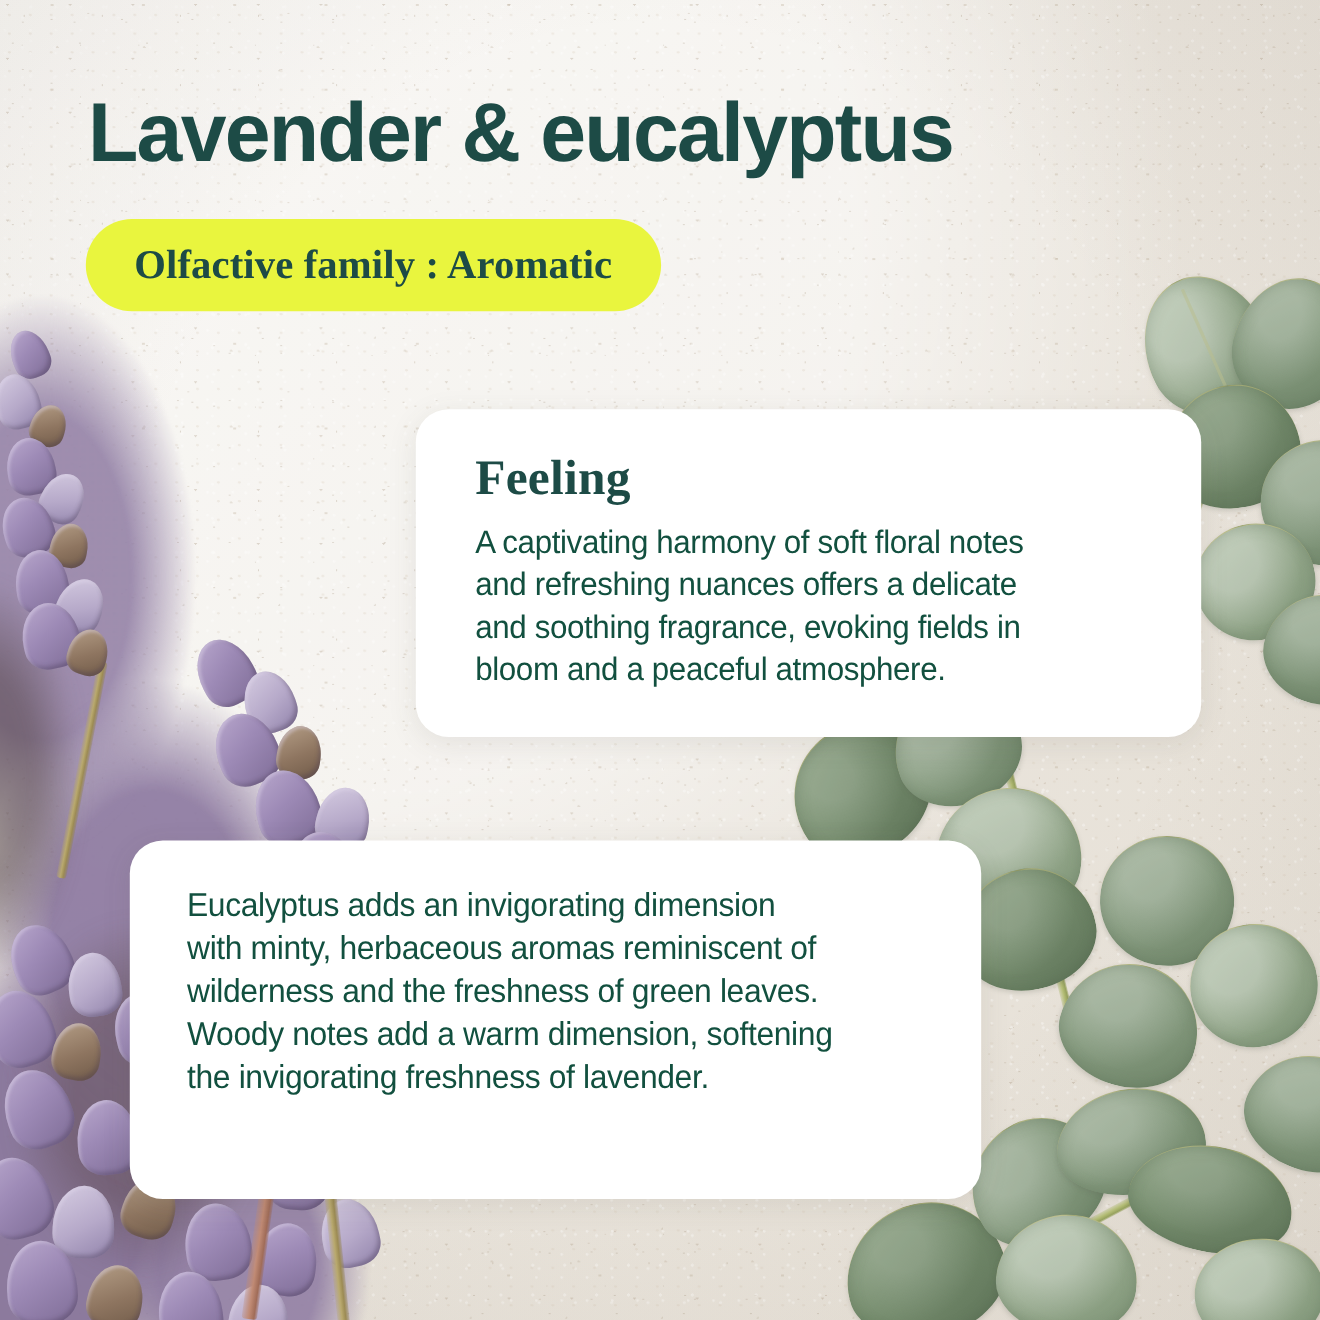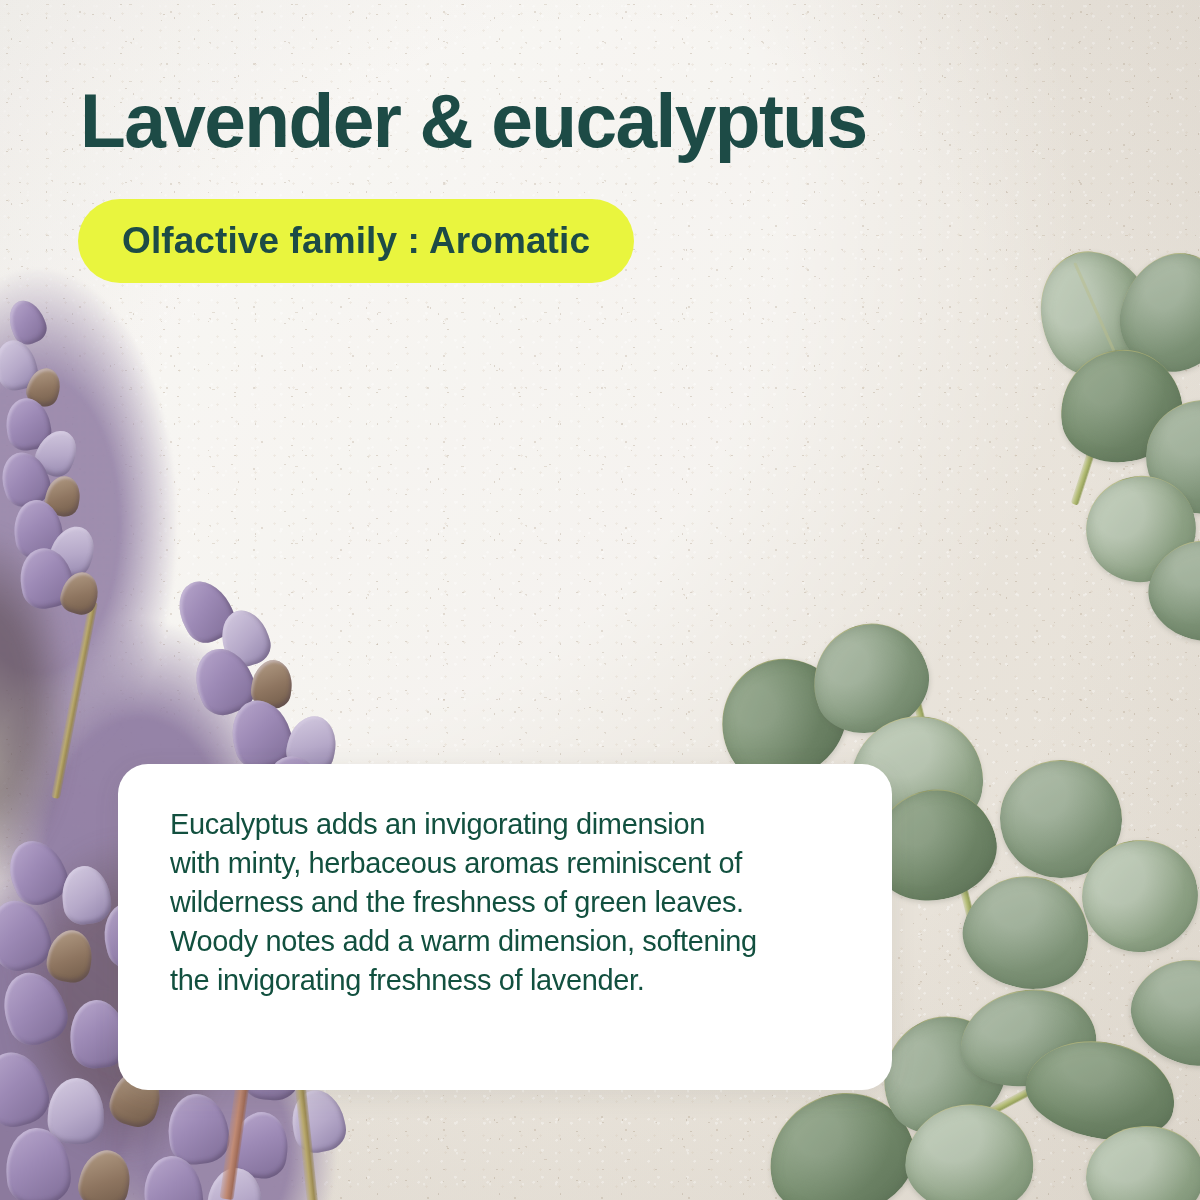--- a/index.html
+++ b/index.html
@@ -151,7 +151,7 @@
     display:flex; align-items:center;
     background:#e9f53e;
     border-radius:42px;
-    font-family:Liberation Sans, sans-serif;
+    font-family:Liberation Serif, serif;
     font-weight:700;
     font-size:37px;
     letter-spacing:.1px;

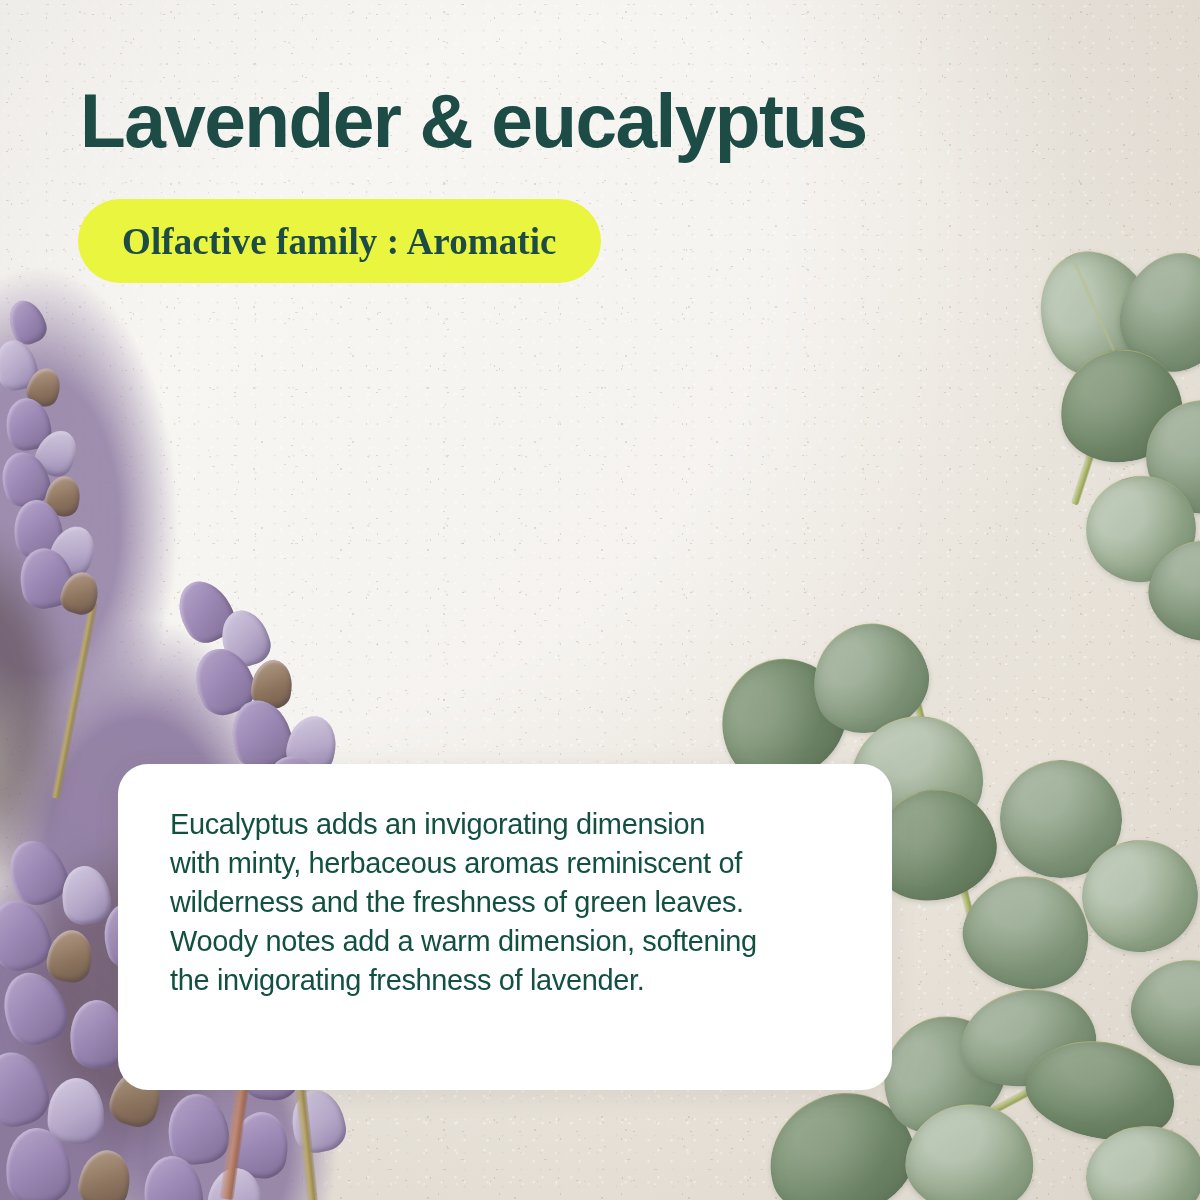--- a/index.html
+++ b/index.html
@@ -291,6 +291,13 @@
     <span>Olfactive family : Aromatic</span>
   </div>
 
+  <section class="card card-feeling">
+    <h2>Feeling</h2>
+    <p class="body">A captivating harmony of soft floral notes
+and refreshing nuances offers a delicate
+and soothing fragrance, evoking fields in
+bloom and a peaceful atmosphere.</p>
+  </section>
 
   <section class="card card-smell">
     <p class="body">Eucalyptus adds an invigorating dimension

